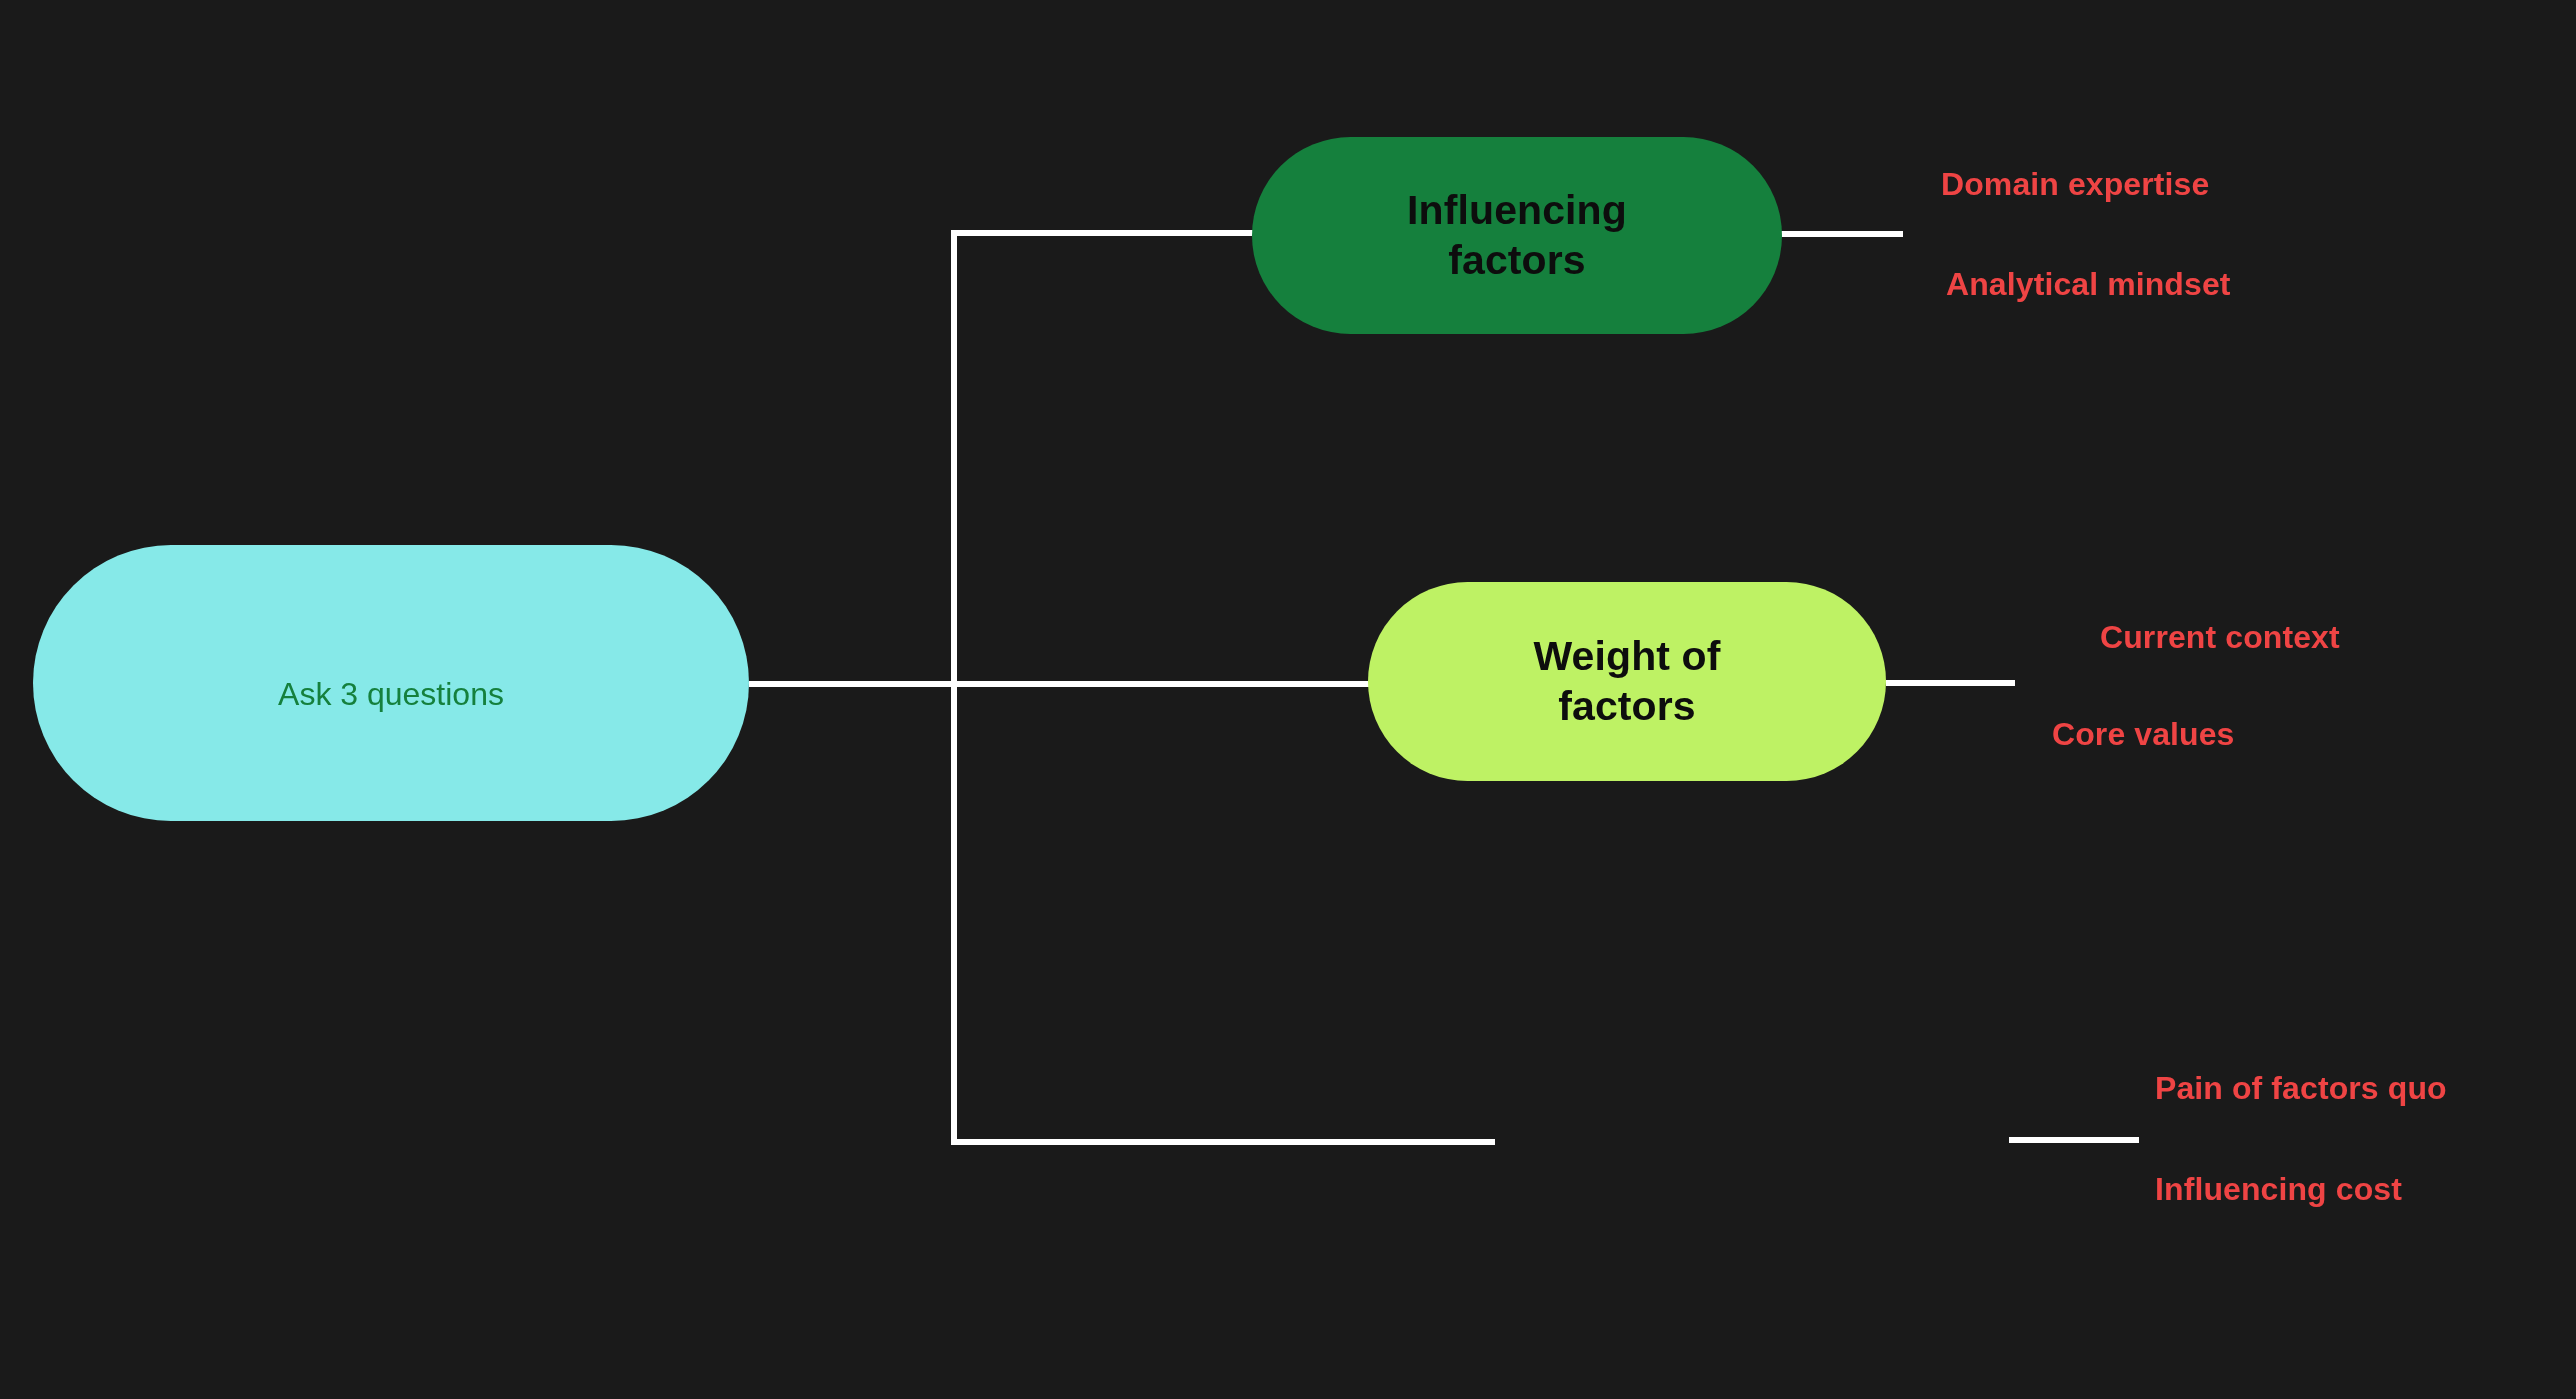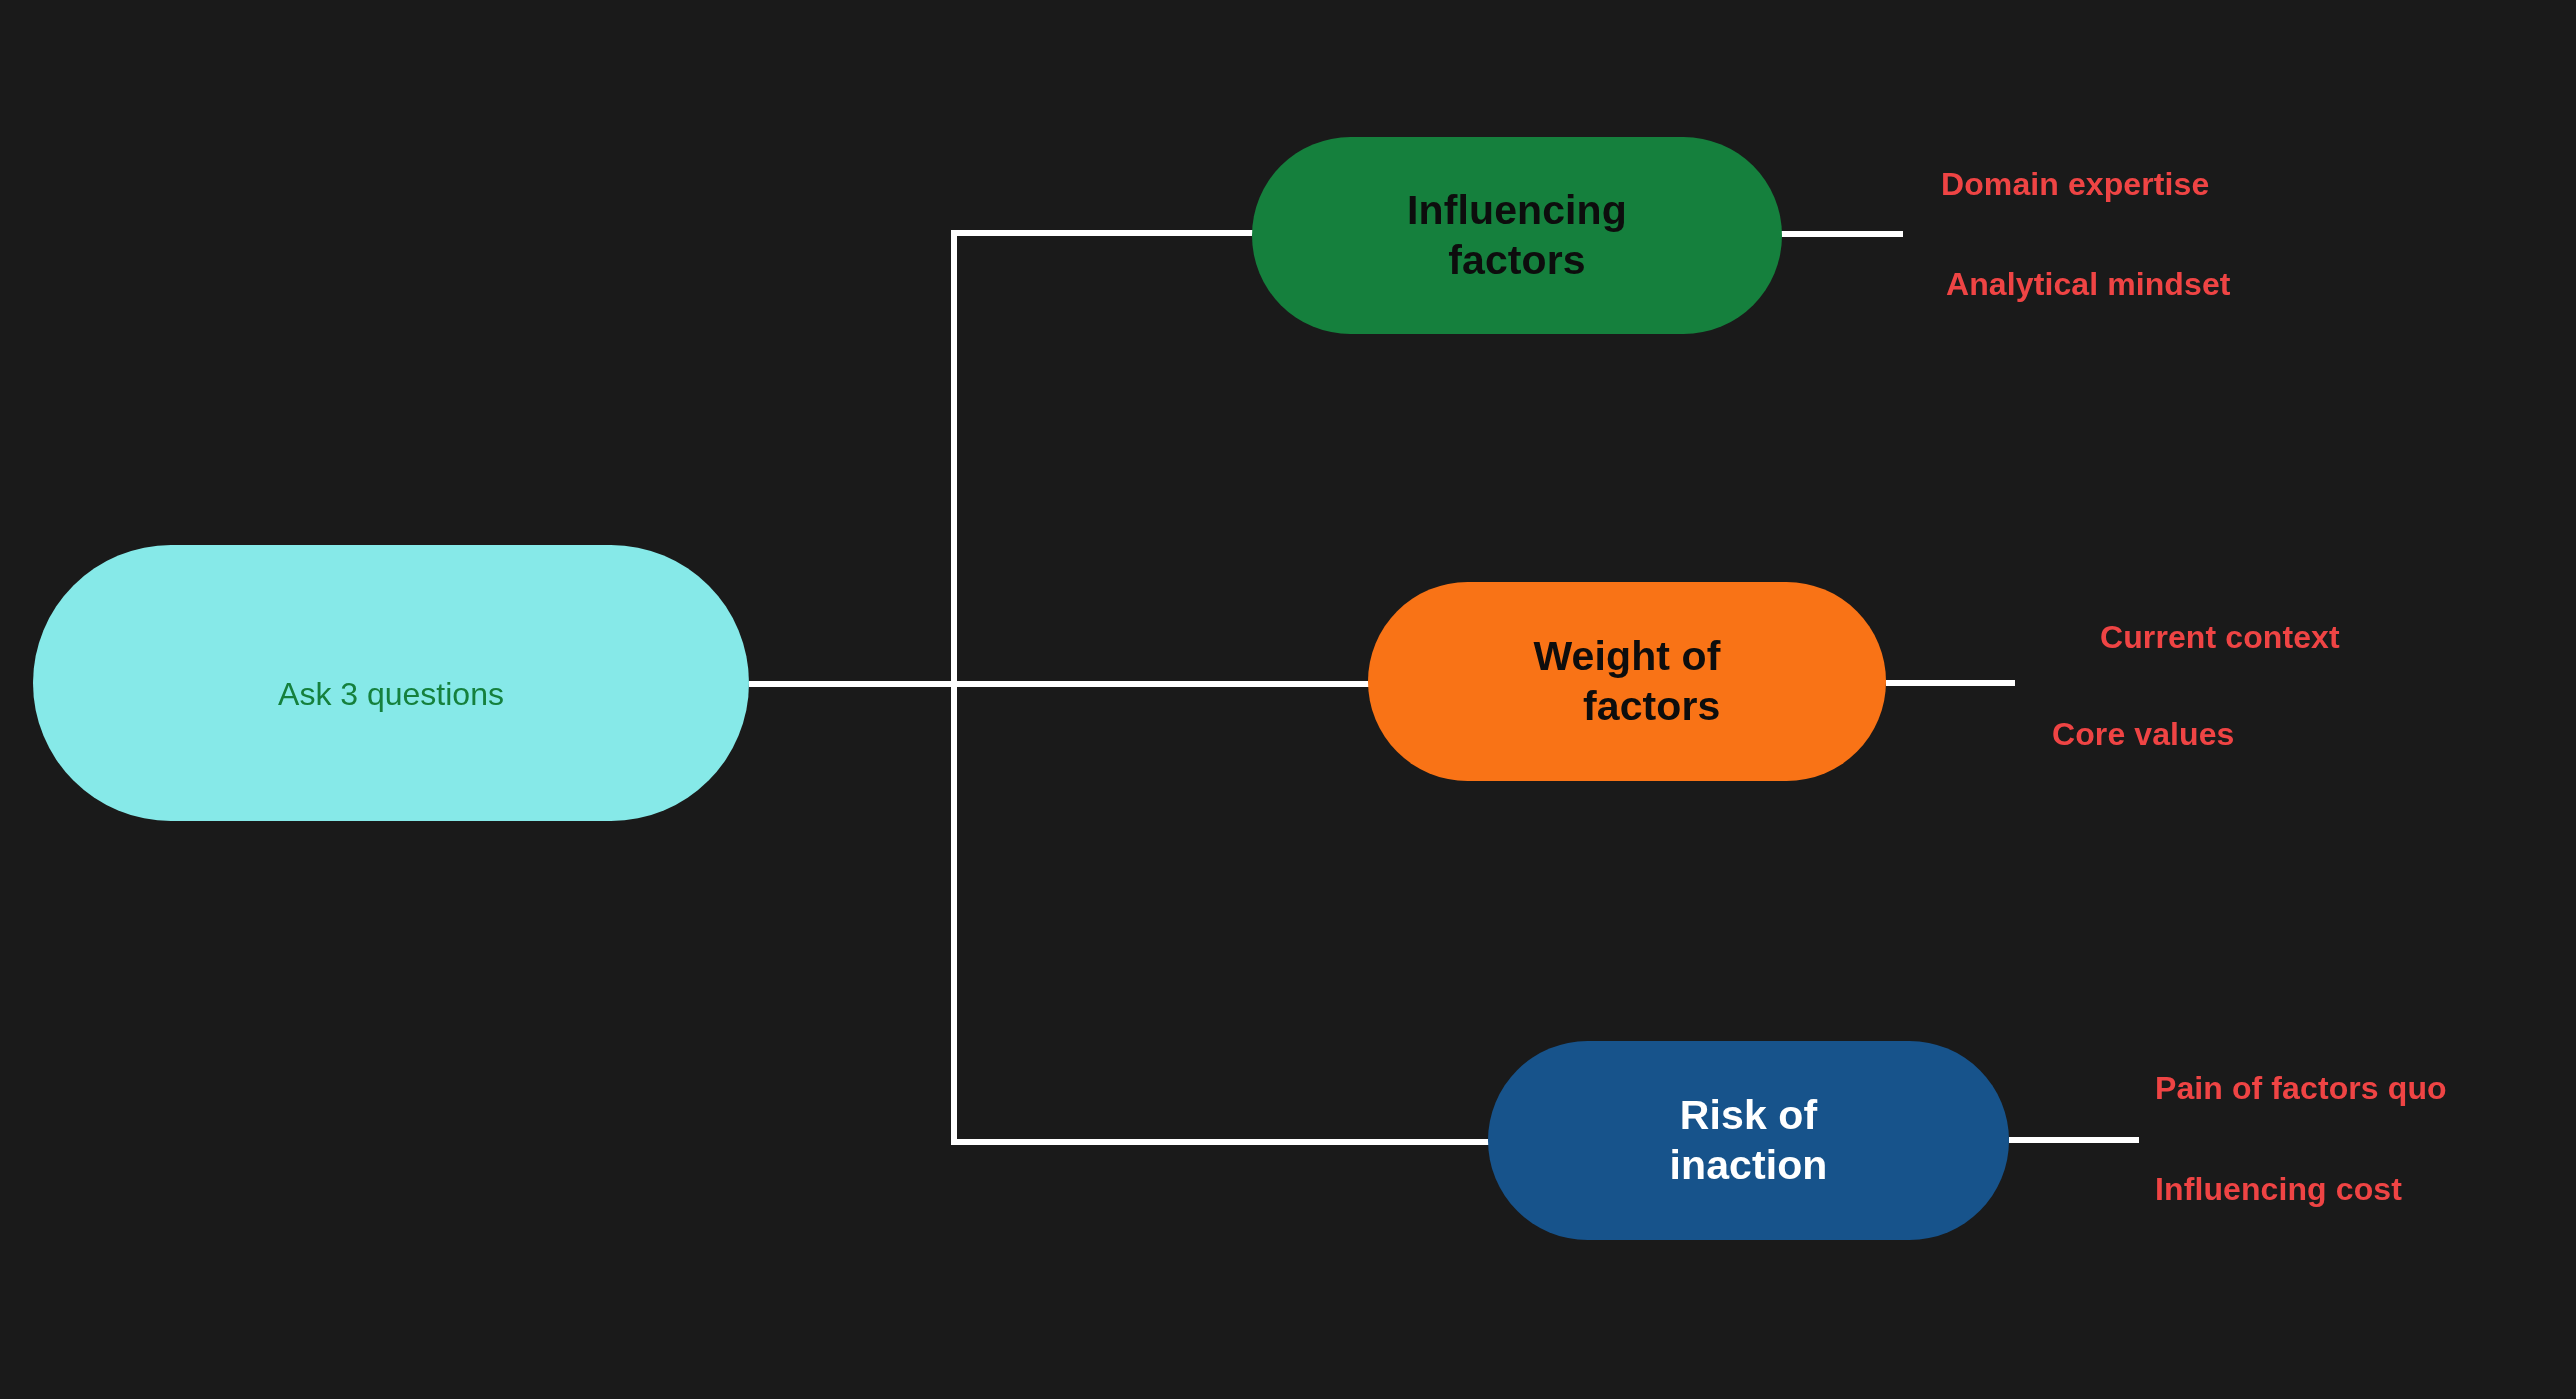--- a/index.html
+++ b/index.html
@@ -85,9 +85,8 @@
     top: 582px;
     width: 518px;
     height: 199px;
-    background: #f97316;
+    background: #bef264;
     color: #0d0d0d;
-    text-align: right;
   }
   #branch-2 {
     left: 1488px;

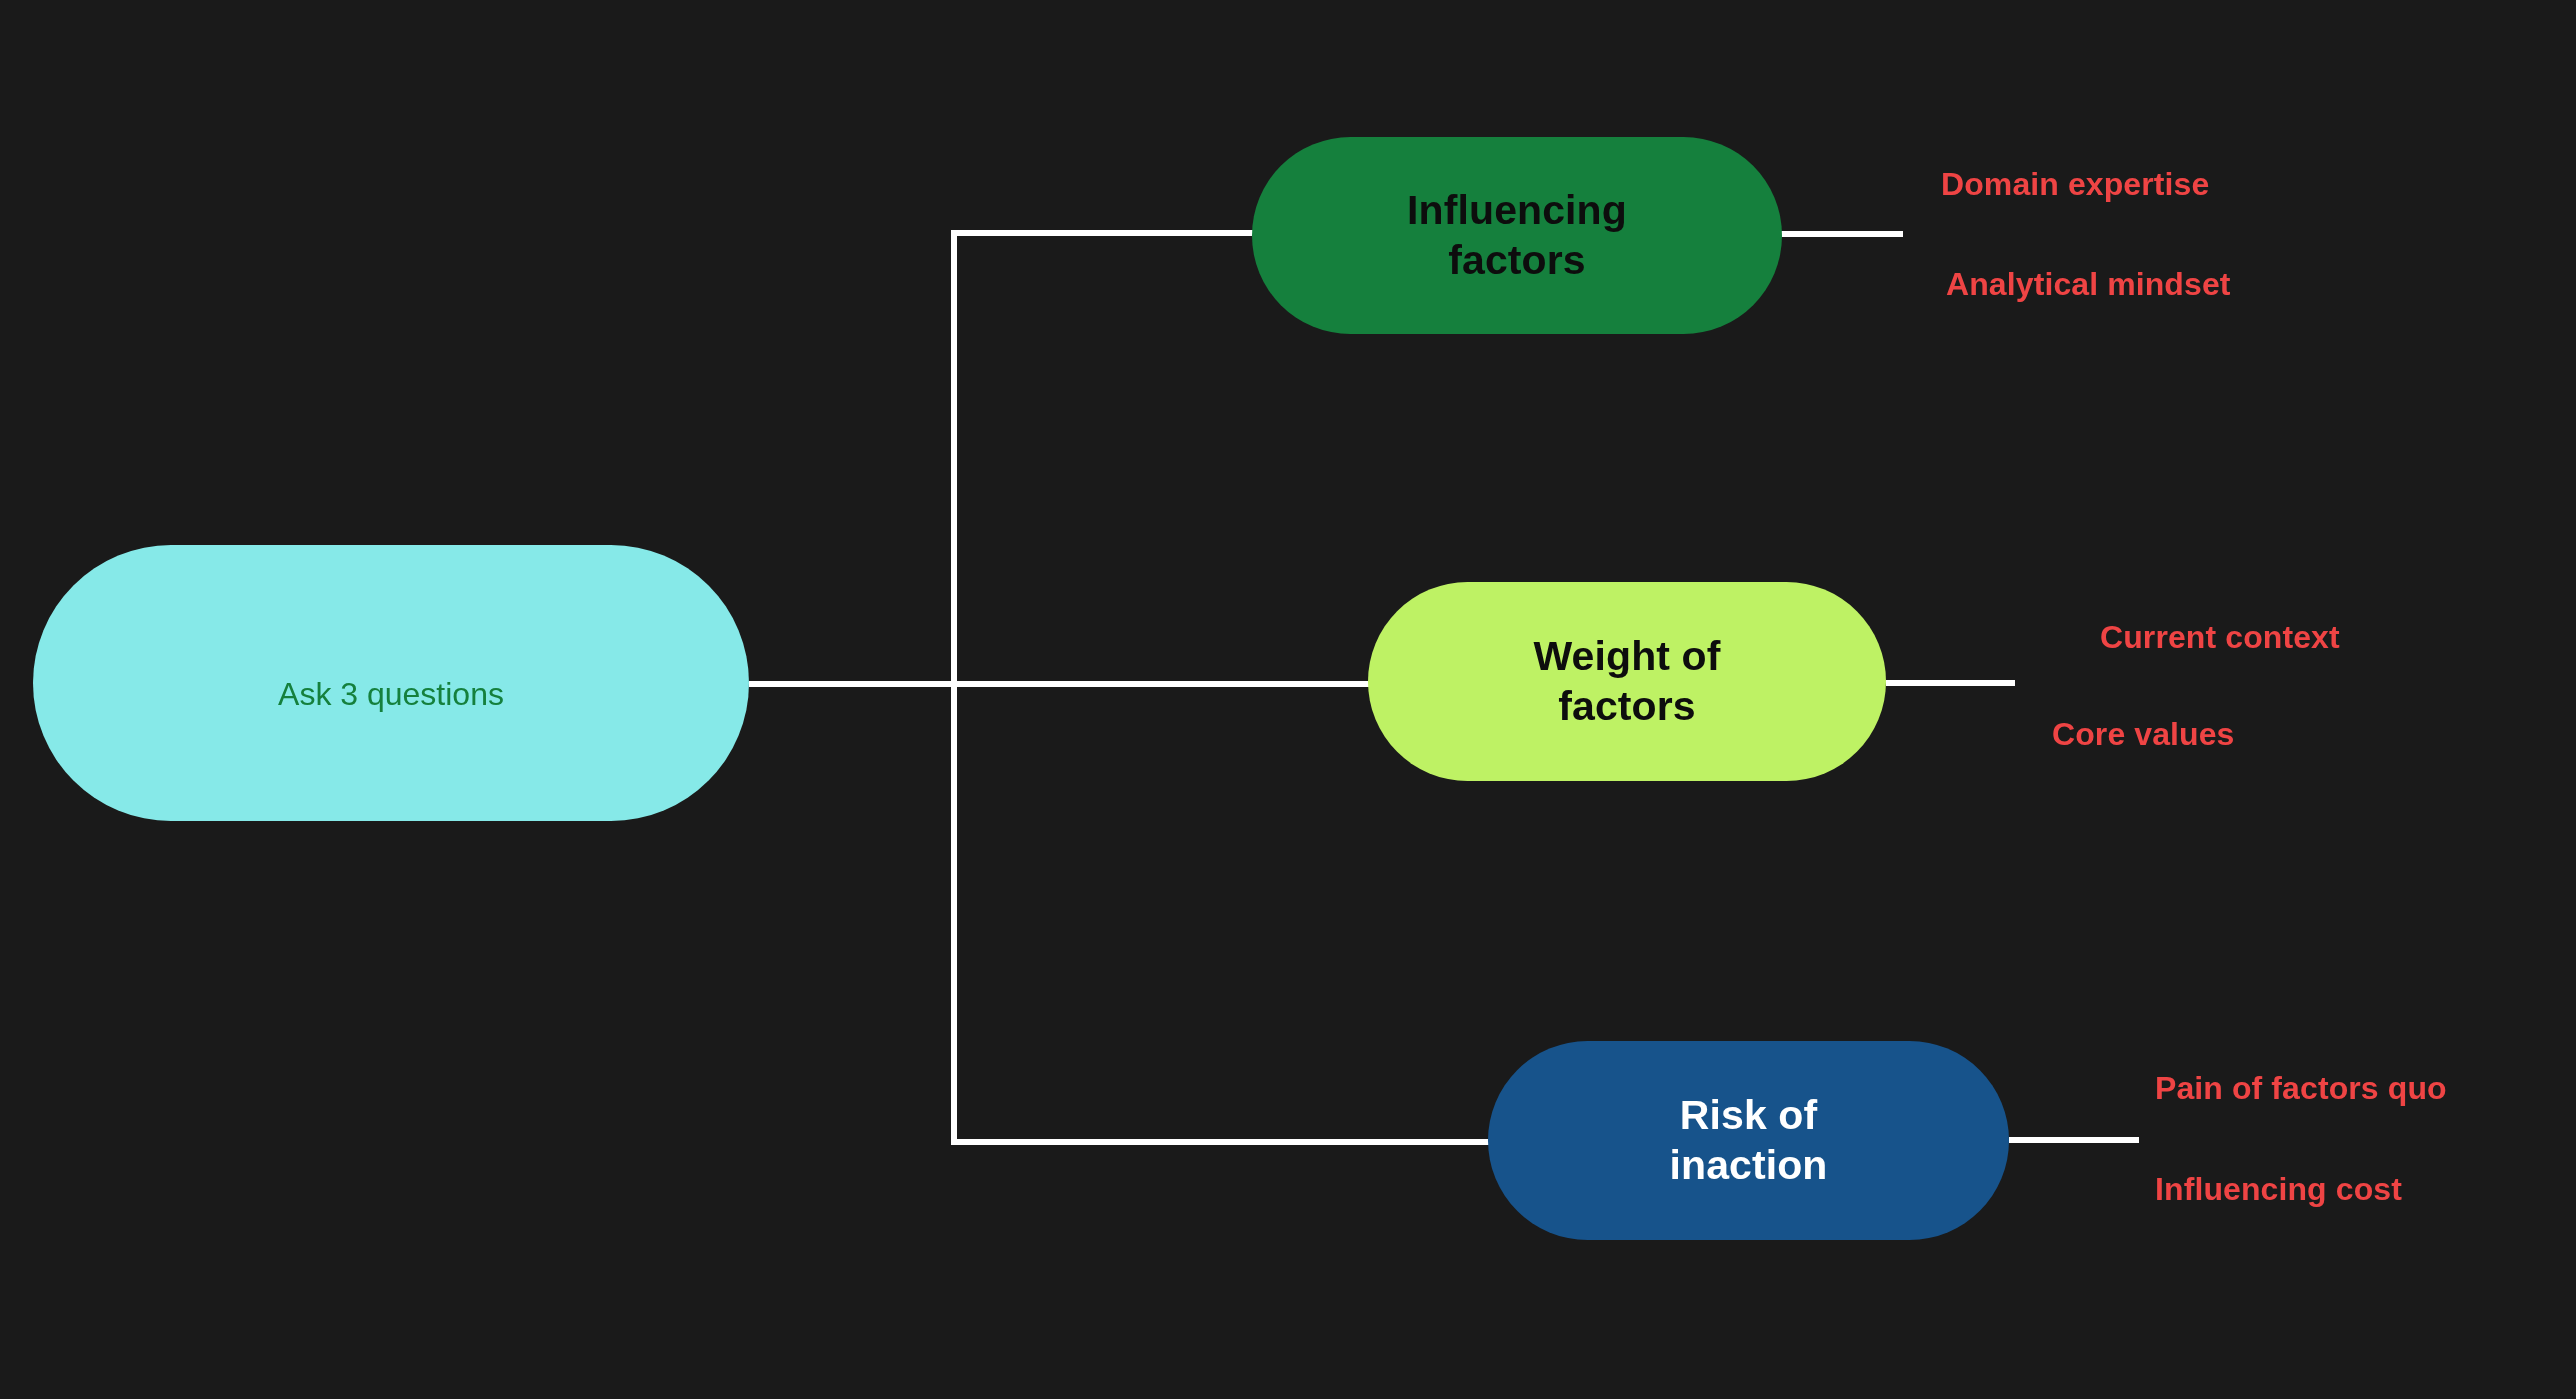--- a/index.html
+++ b/index.html
@@ -144,12 +144,6 @@
     </div>
   </div>
 
-  <div class="node branch-node" id="branch-2">
-    <div class="node-title">
-      <span>Risk of</span><br>
-      <span>inaction</span>
-    </div>
-  </div>
 
   <div class="leaf" style="left:1941px; top:166px;">Domain expertise</div>
   <div class="leaf" style="left:1946px; top:266px;">Analytical mindset</div>

